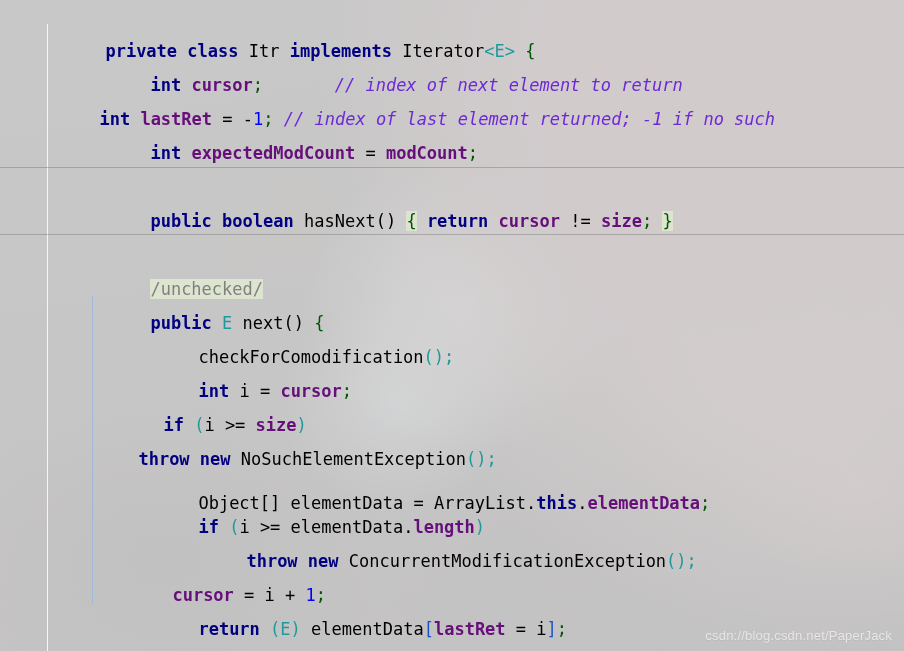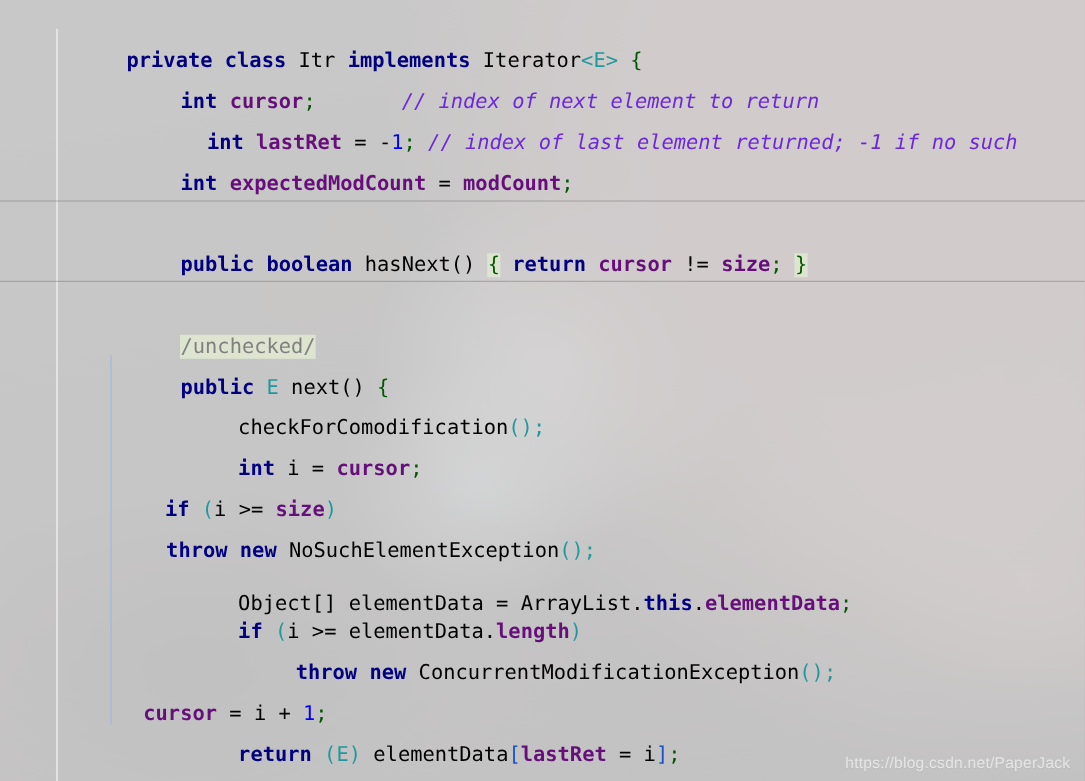--- a/index.html
+++ b/index.html
@@ -110,7 +110,7 @@
 
   
   <div class="line" style="top:68px">
-    <div class="code" style="padding-left:111px">
+    <div class="code" style="padding-left:38px">
       <span class="kw">int</span><span> </span><span class="fld">lastRet</span><span> </span><span class="id">= -</span><span class="num">1</span><span class="brace">;</span><span> </span><span class="cmt">// index of last element returned; -1 if no such</span>
     </div>
   </div>

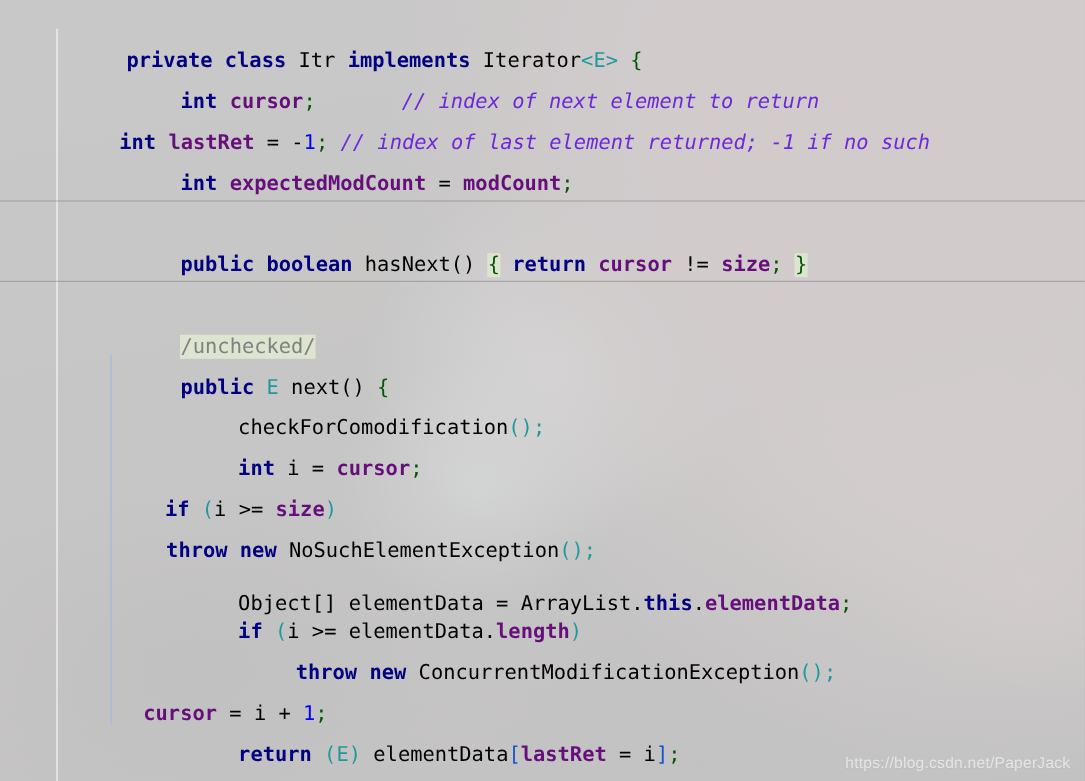--- a/index.html
+++ b/index.html
@@ -159,7 +159,7 @@
 
   
   <div class="line" style="top:374px">
-    <div class="code" style="padding-left:76px">
+    <div class="code" style="padding-left:102px">
       <span class="kw">if</span><span> </span><span class="par">(</span><span class="id">i &gt;=</span><span> </span><span class="fld">size</span><span class="par">)</span>
     </div>
   </div>

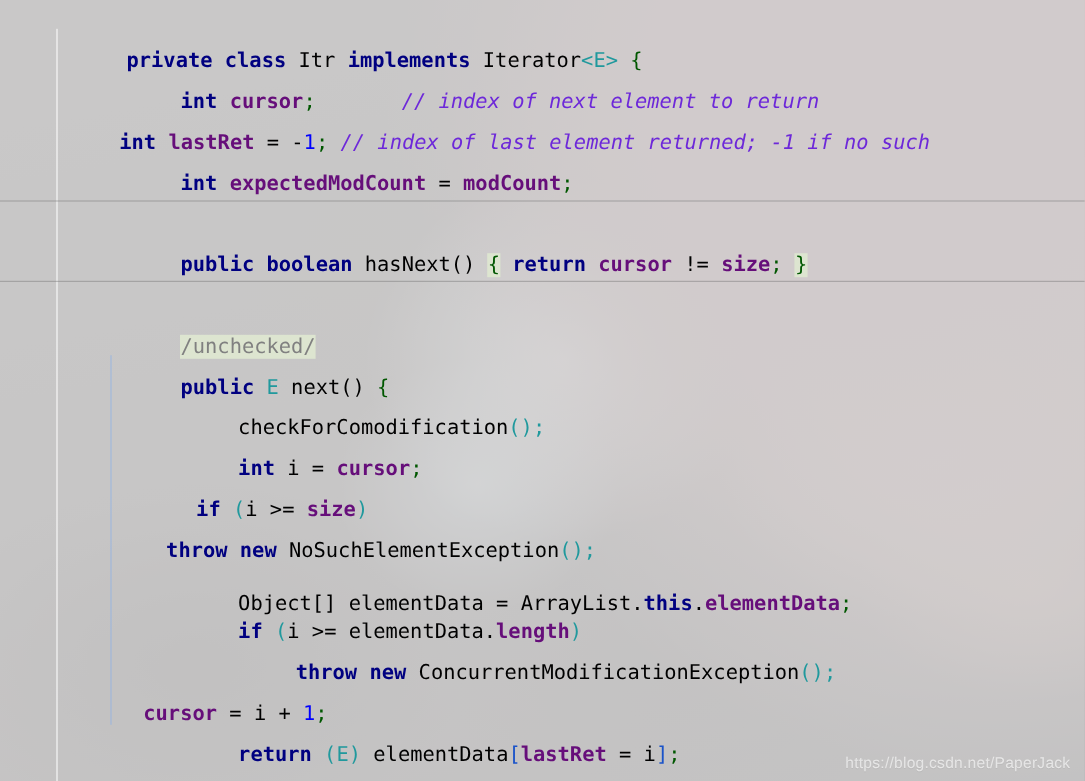--- a/index.html
+++ b/index.html
@@ -194,7 +194,7 @@
 
   
   <div class="line" style="top:544px">
-    <div class="code" style="padding-left:58px">
+    <div class="code" style="padding-left:111px">
       <span class="fld">cursor</span><span> </span><span class="id">= i +</span><span> </span><span class="num">1</span><span class="brace">;</span>
     </div>
   </div>

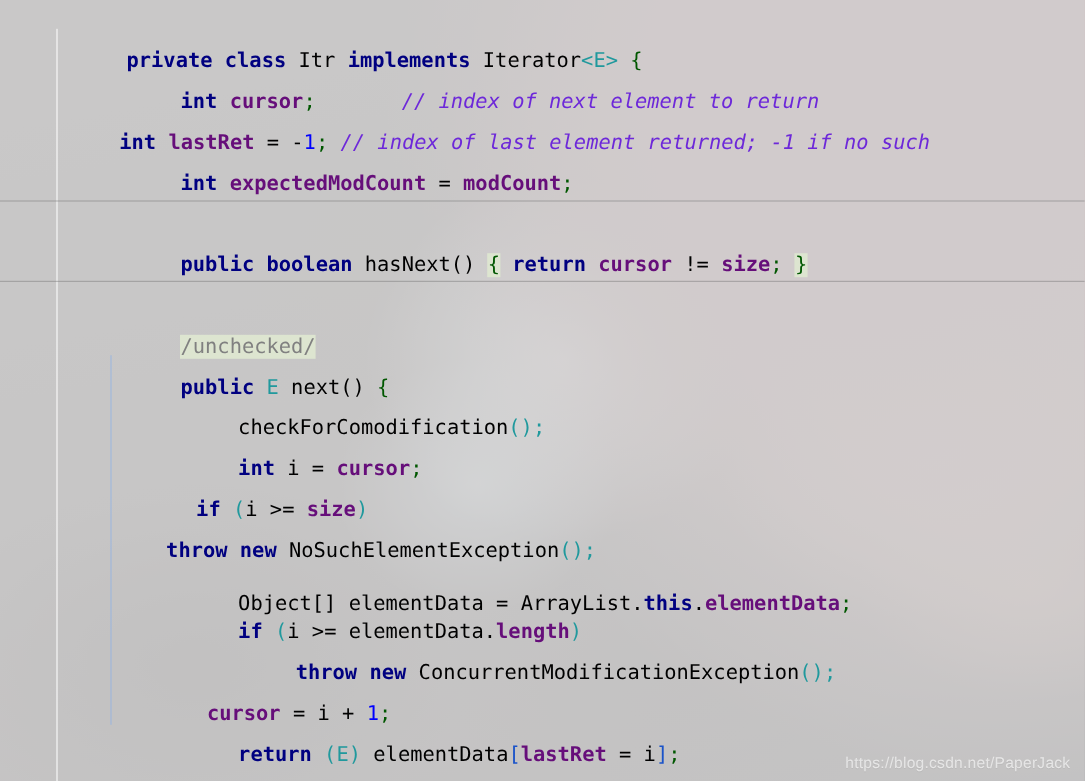--- a/index.html
+++ b/index.html
@@ -215,6 +215,6 @@
 
 </div>
 
-<div id="watermark">https://blog.csdn.net/PaperJack</div>
+<div id="watermark">csdn://blog.csdn.net/PaperJack</div>
 
 </body></html>

